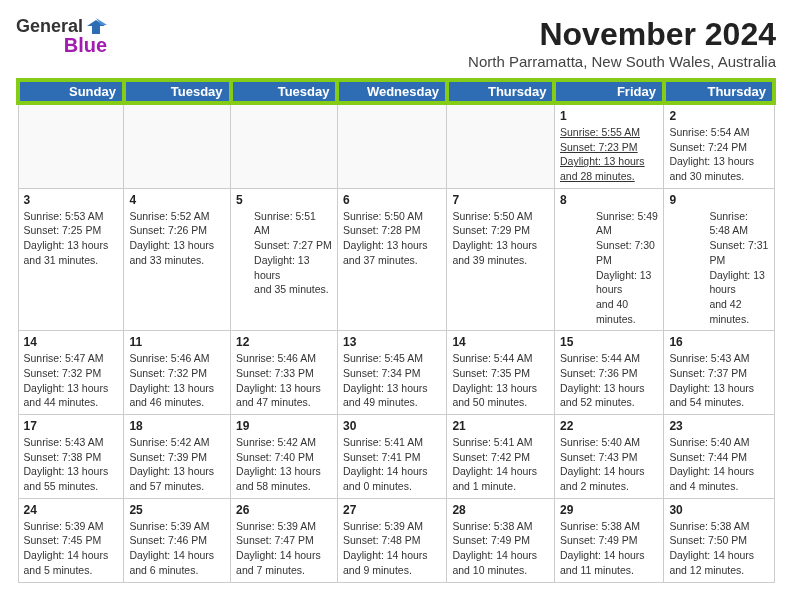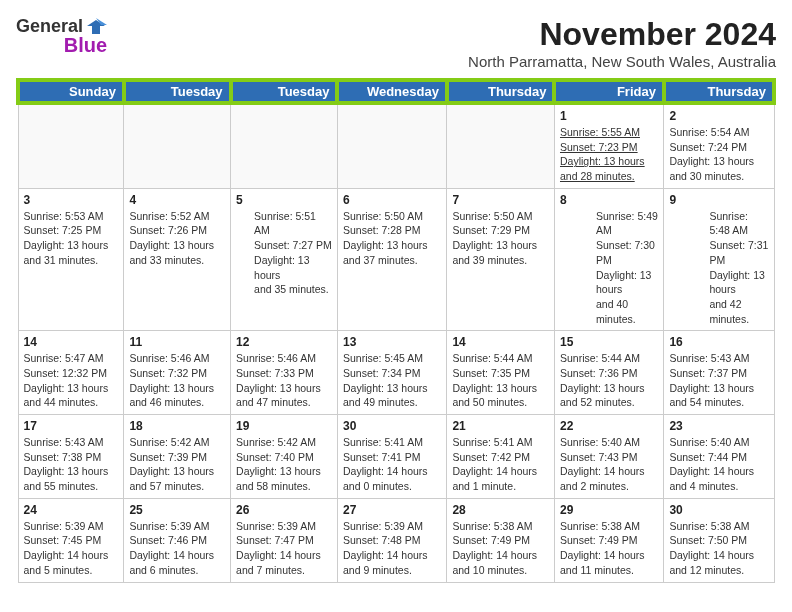--- a/index.html
+++ b/index.html
@@ -189,7 +189,7 @@
         <td>
           <span class="day-num">14</span>
           <div class="day-info" style="white-space: pre-line;">Sunrise: 5:47 AM
-Sunset: 12:32 PM
+Sunset: 7:32 PM
 Daylight: 13 hours
 and 44 minutes.</div>
         </td>

